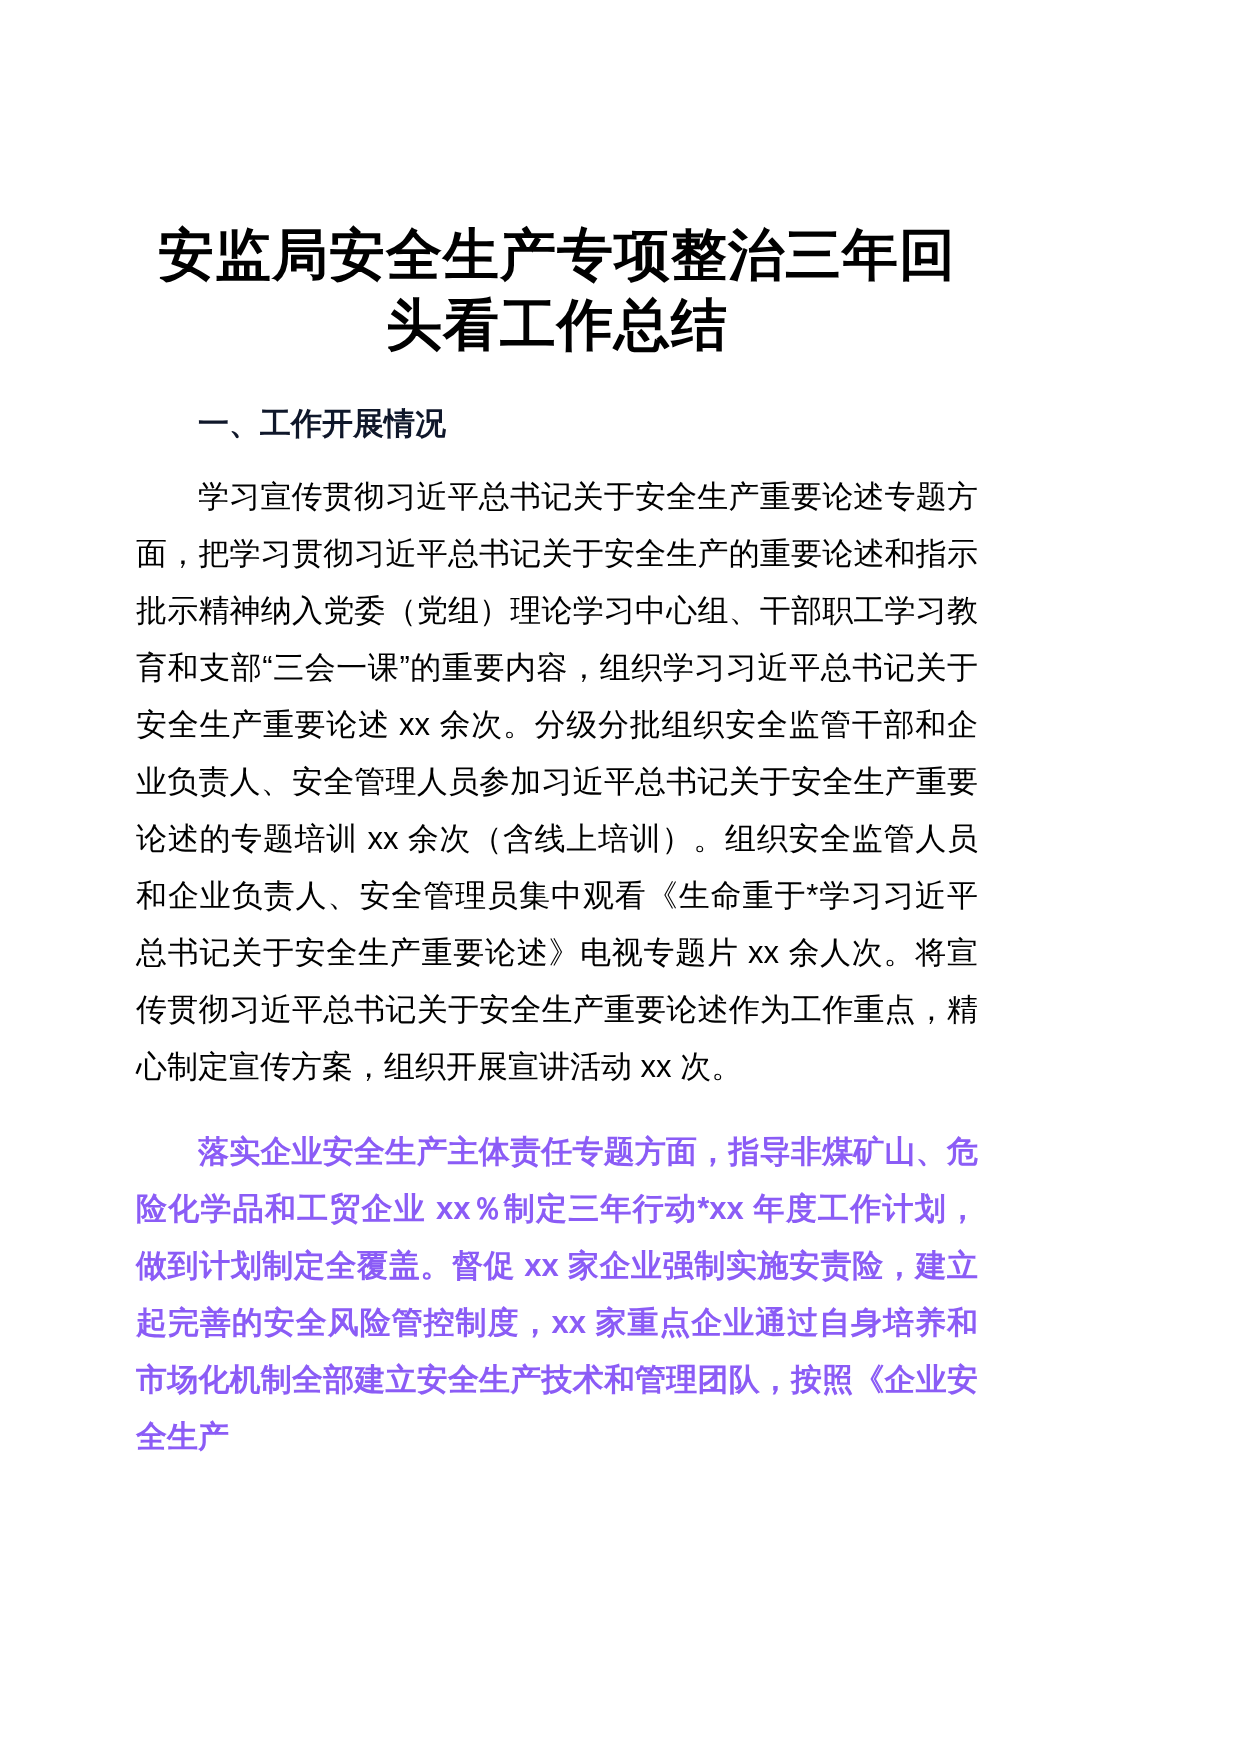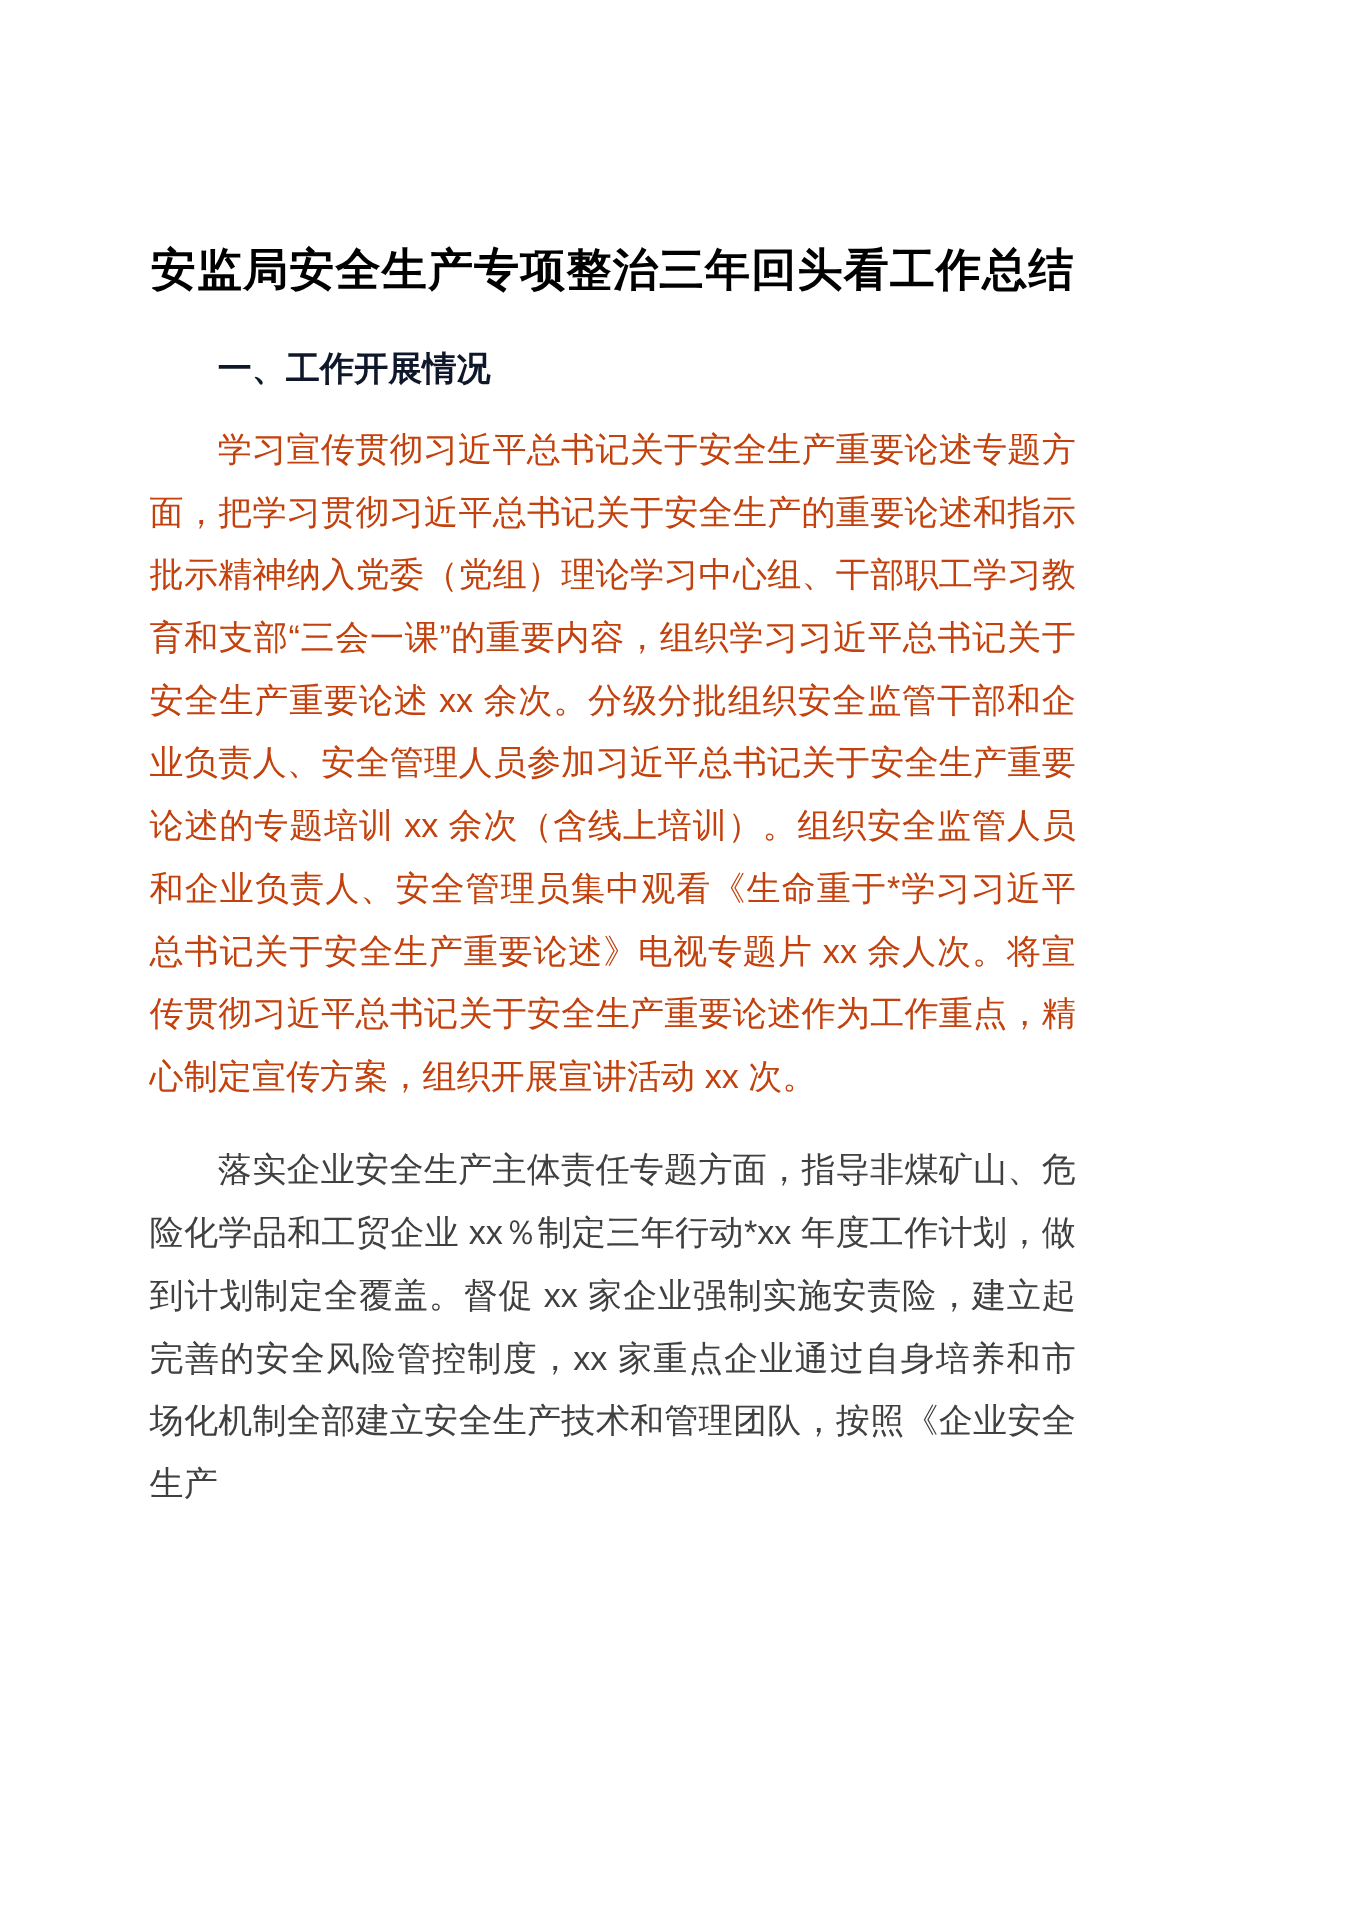--- a/index.html
+++ b/index.html
@@ -23,7 +23,7 @@
   }
   .title {
     margin: 0 0 44px 0;
-    font-size: 41px;
+    font-size: 56px;
     line-height: 1.25;
     font-weight: 700;
     text-align: center;

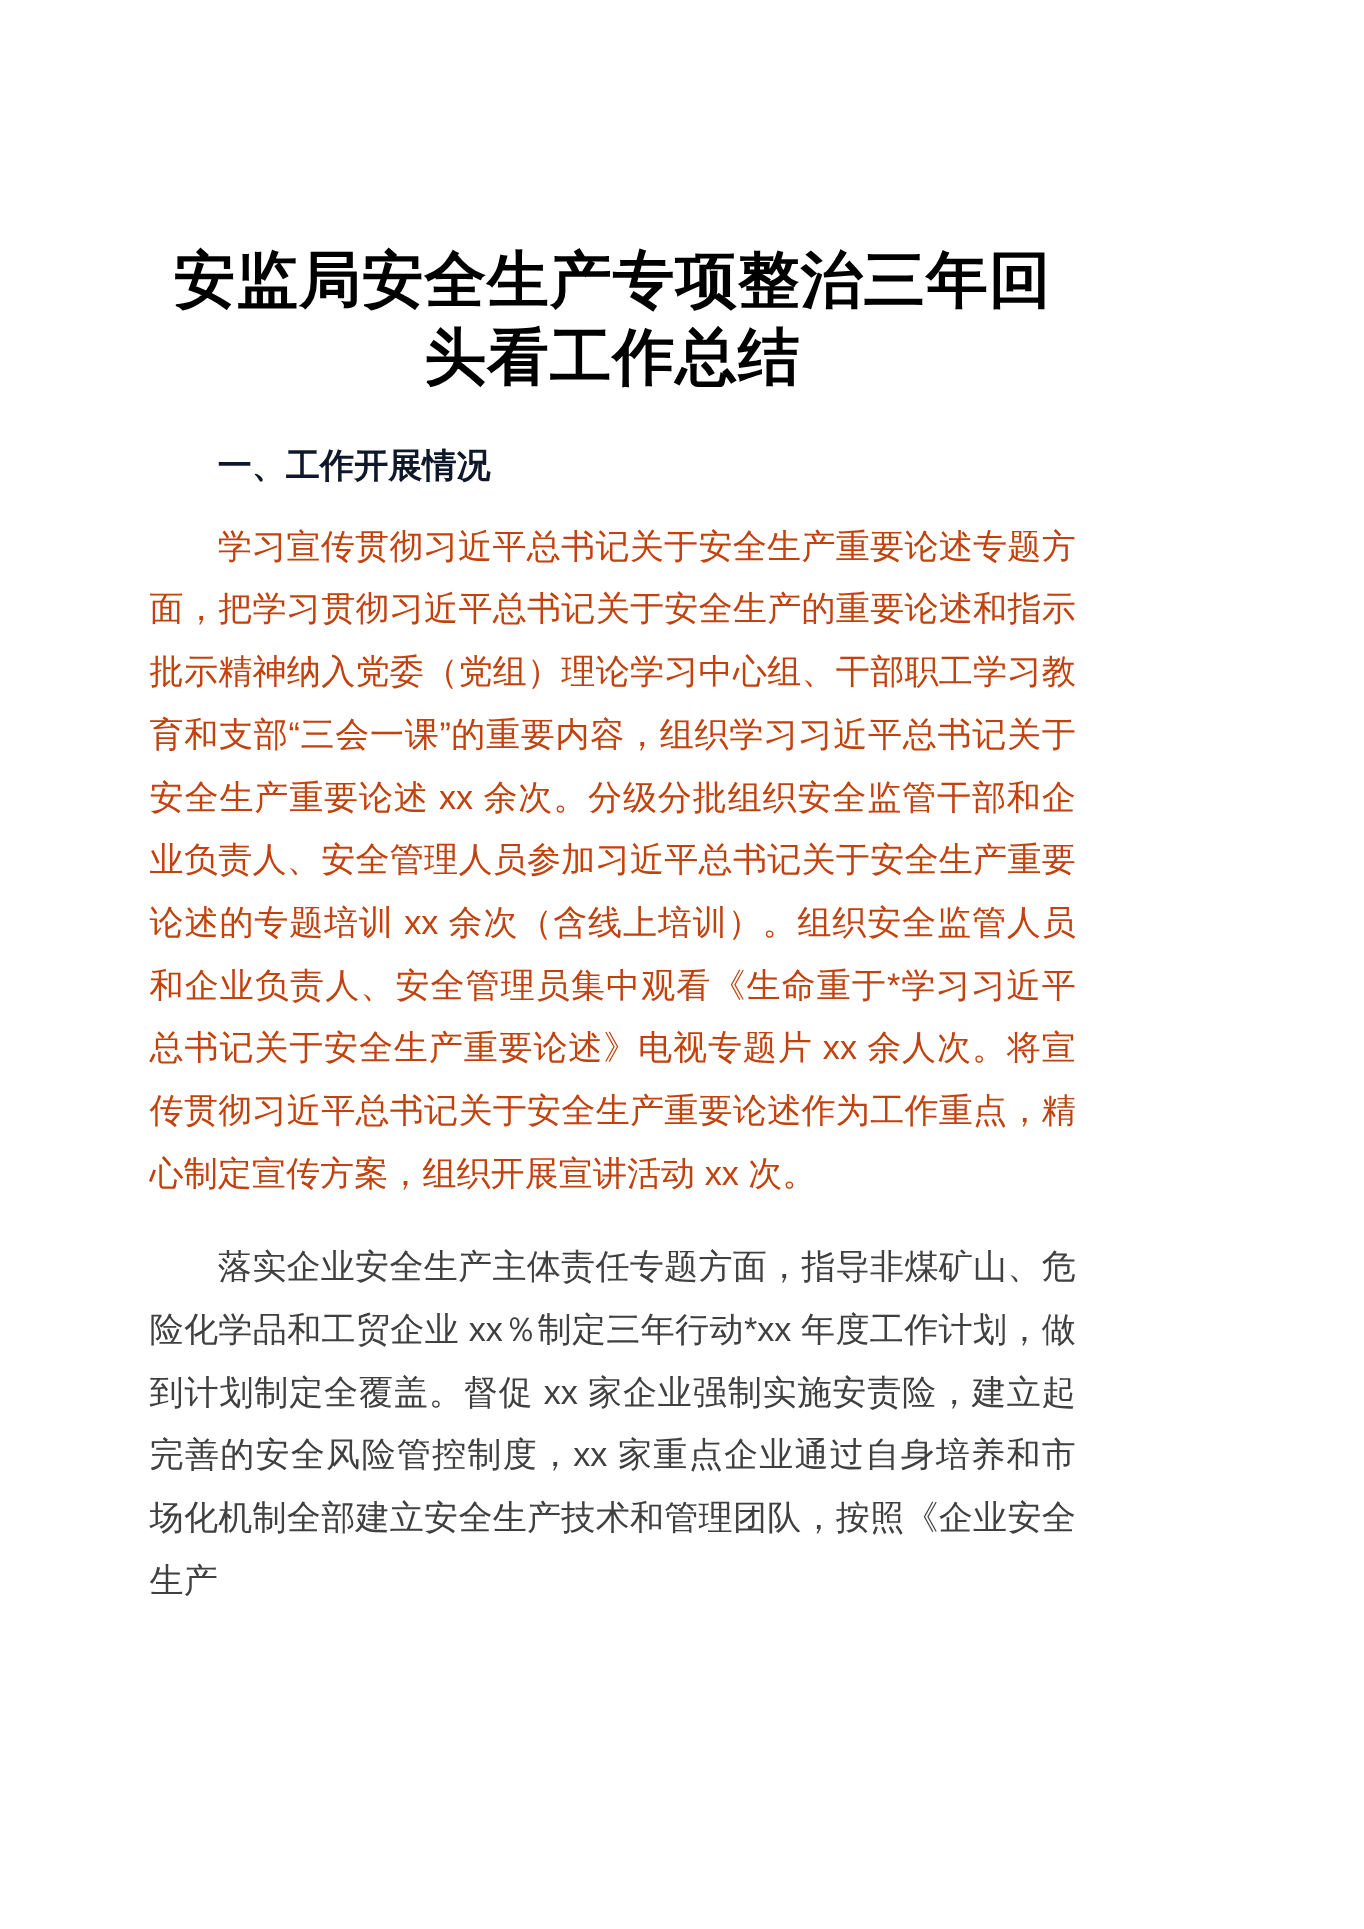--- a/index.html
+++ b/index.html
@@ -54,7 +54,7 @@
 
   <div class="section-heading" style="color: #0f172a;">一、工作开展情况</div>
 
-  <p class="para" style="color: #c2410c;">学习宣传贯彻习近平总书记关于安全生产重要论述专题方面，把学习贯彻习近平总书记关于安全生产的重要论述和指示批示精神纳入党委（党组）理论学习中心组、干部职工学习教育和支部“三会一课”的重要内容，组织学习习近平总书记关于安全生产重要论述 xx 余次。分级分批组织安全监管干部和企业负责人、安全管理人员参加习近平总书记关于安全生产重要论述的专题培训 xx 余次（含线上培训）。组织安全监管人员和企业负责人、安全管理员集中观看《生命重于*学习习近平总书记关于安全生产重要论述》电视专题片 xx 余人次。将宣传贯彻习近平总书记关于安全生产重要论述作为工作重点，精心制定宣传方案，组织开展宣讲活动 xx 次。</p>
+  <p class="para" style="color: #000000;">学习宣传贯彻习近平总书记关于安全生产重要论述专题方面，把学习贯彻习近平总书记关于安全生产的重要论述和指示批示精神纳入党委（党组）理论学习中心组、干部职工学习教育和支部“三会一课”的重要内容，组织学习习近平总书记关于安全生产重要论述 xx 余次。分级分批组织安全监管干部和企业负责人、安全管理人员参加习近平总书记关于安全生产重要论述的专题培训 xx 余次（含线上培训）。组织安全监管人员和企业负责人、安全管理员集中观看《生命重于*学习习近平总书记关于安全生产重要论述》电视专题片 xx 余人次。将宣传贯彻习近平总书记关于安全生产重要论述作为工作重点，精心制定宣传方案，组织开展宣讲活动 xx 次。</p>
 
   <p class="para" style="color: #404040;">落实企业安全生产主体责任专题方面，指导非煤矿山、危险化学品和工贸企业 xx％制定三年行动*xx 年度工作计划，做到计划制定全覆盖。督促 xx 家企业强制实施安责险，建立起完善的安全风险管控制度，xx 家重点企业通过自身培养和市场化机制全部建立安全生产技术和管理团队，按照《企业安全生产</p>
 </div>

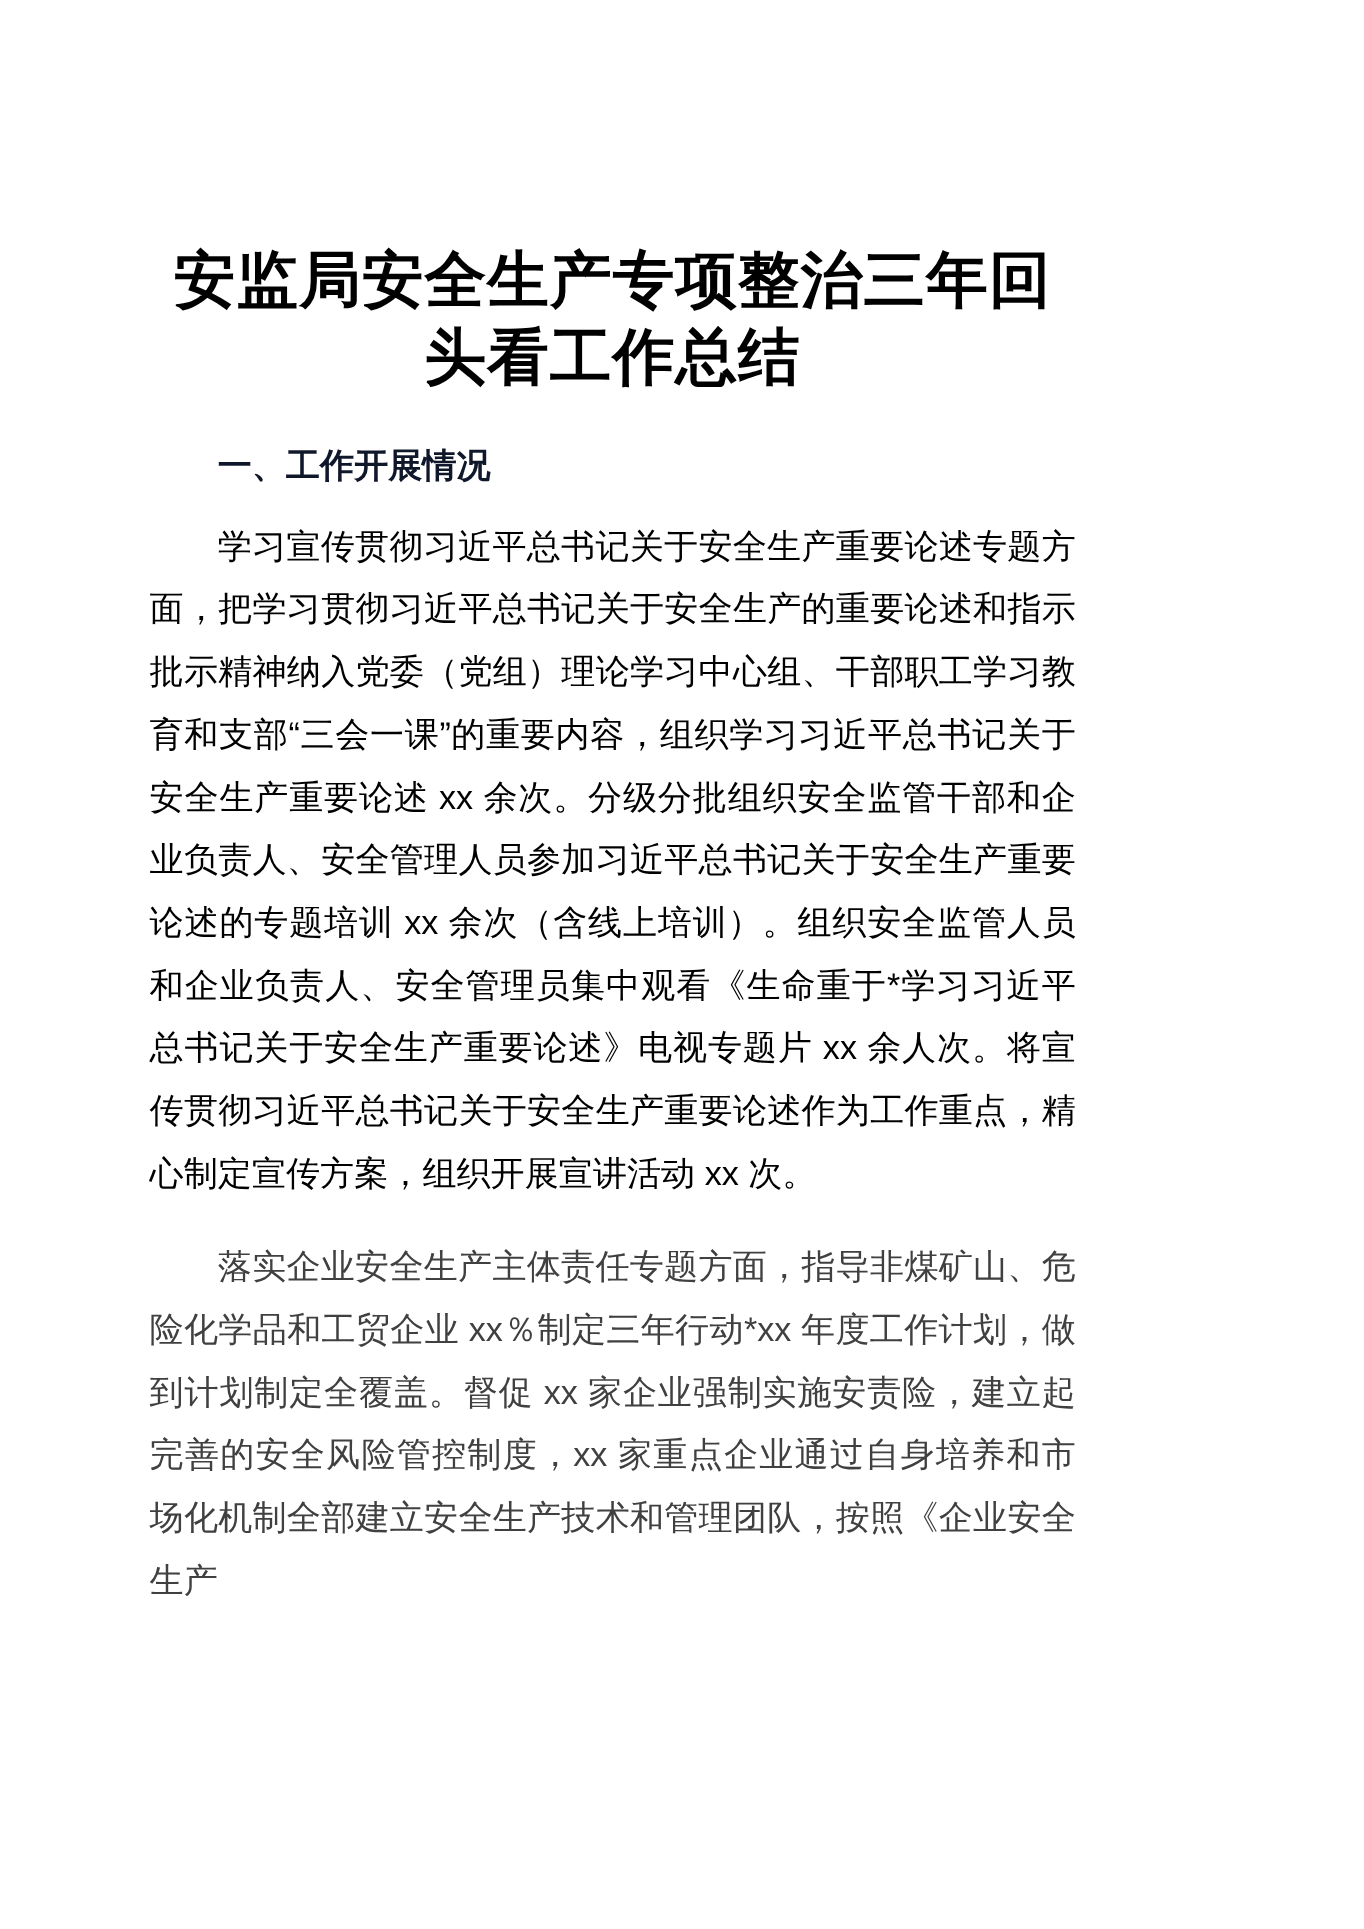--- a/index.html
+++ b/index.html
@@ -56,7 +56,7 @@
 
   <p class="para" style="color: #000000;">学习宣传贯彻习近平总书记关于安全生产重要论述专题方面，把学习贯彻习近平总书记关于安全生产的重要论述和指示批示精神纳入党委（党组）理论学习中心组、干部职工学习教育和支部“三会一课”的重要内容，组织学习习近平总书记关于安全生产重要论述 xx 余次。分级分批组织安全监管干部和企业负责人、安全管理人员参加习近平总书记关于安全生产重要论述的专题培训 xx 余次（含线上培训）。组织安全监管人员和企业负责人、安全管理员集中观看《生命重于*学习习近平总书记关于安全生产重要论述》电视专题片 xx 余人次。将宣传贯彻习近平总书记关于安全生产重要论述作为工作重点，精心制定宣传方案，组织开展宣讲活动 xx 次。</p>
 
-  <p class="para" style="color: #404040;">落实企业安全生产主体责任专题方面，指导非煤矿山、危险化学品和工贸企业 xx％制定三年行动*xx 年度工作计划，做到计划制定全覆盖。督促 xx 家企业强制实施安责险，建立起完善的安全风险管控制度，xx 家重点企业通过自身培养和市场化机制全部建立安全生产技术和管理团队，按照《企业安全生产</p>
+  <p class="para" style="color: #8b5cf6; font-weight: bold;">落实企业安全生产主体责任专题方面，指导非煤矿山、危险化学品和工贸企业 xx％制定三年行动*xx 年度工作计划，做到计划制定全覆盖。督促 xx 家企业强制实施安责险，建立起完善的安全风险管控制度，xx 家重点企业通过自身培养和市场化机制全部建立安全生产技术和管理团队，按照《企业安全生产</p>
 </div>
 
 </body></html>

